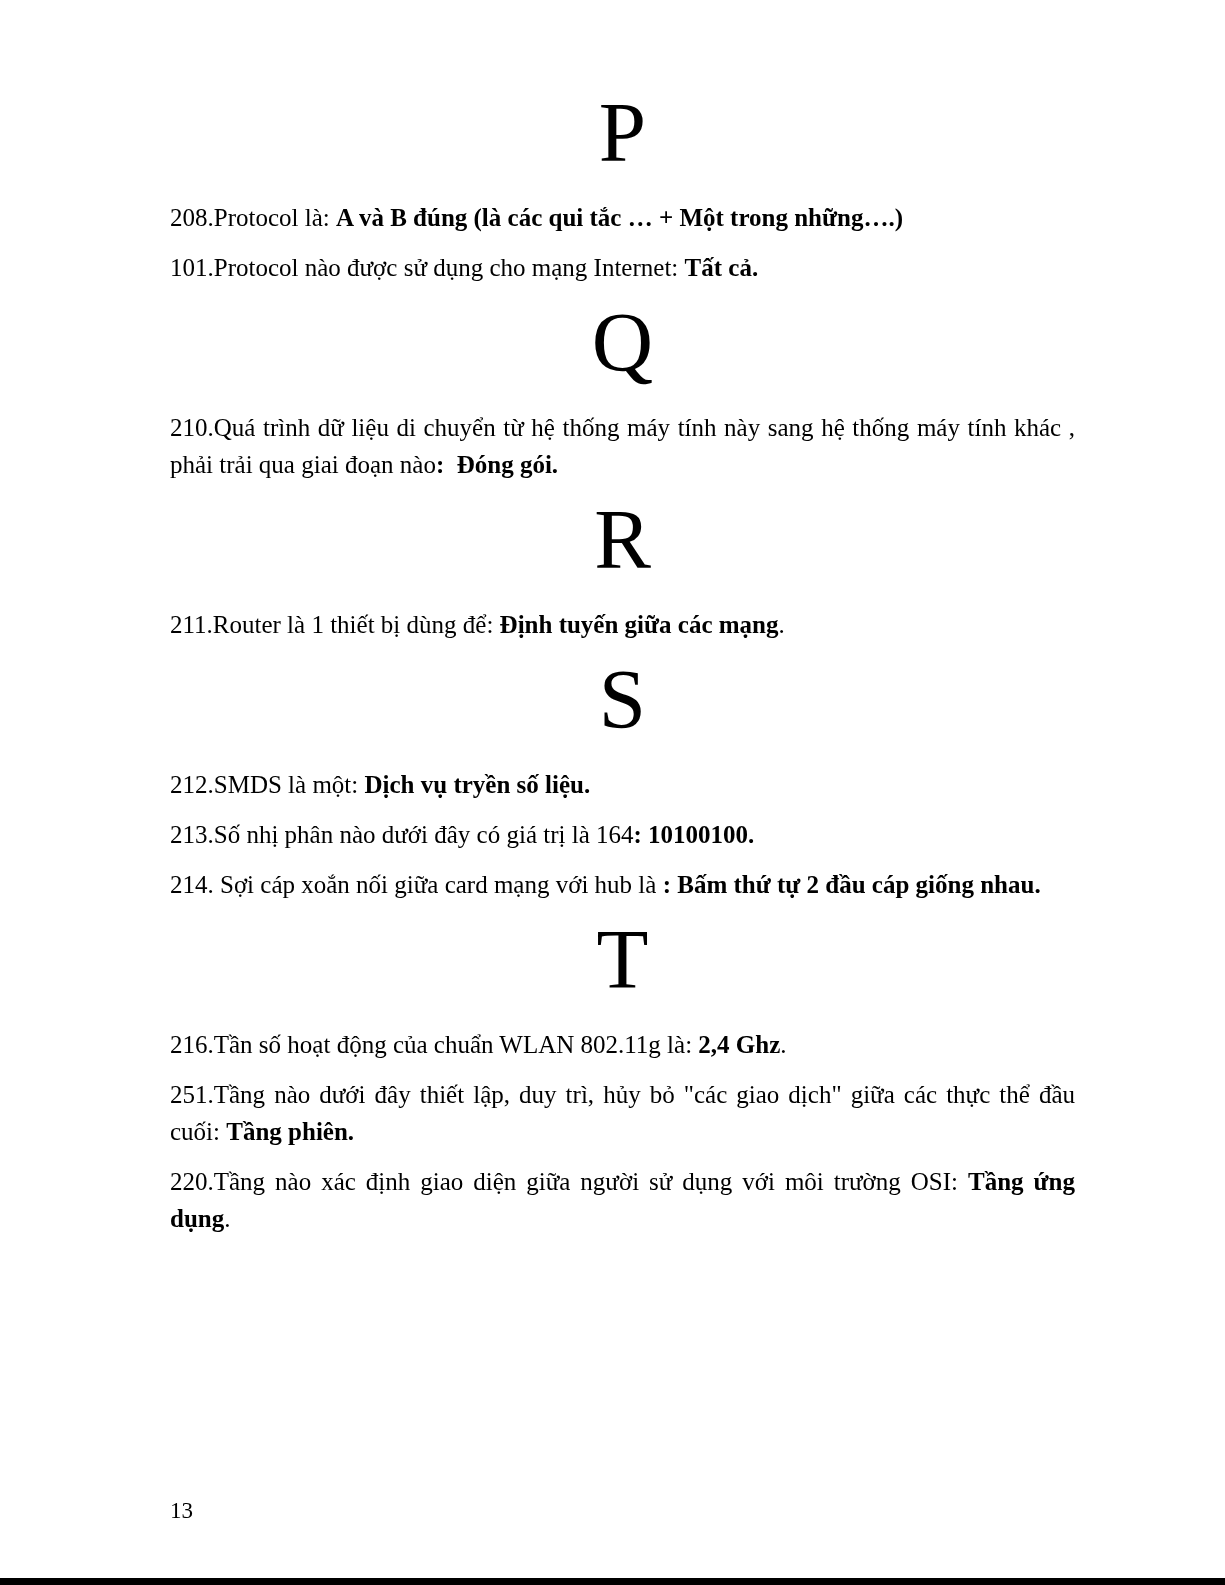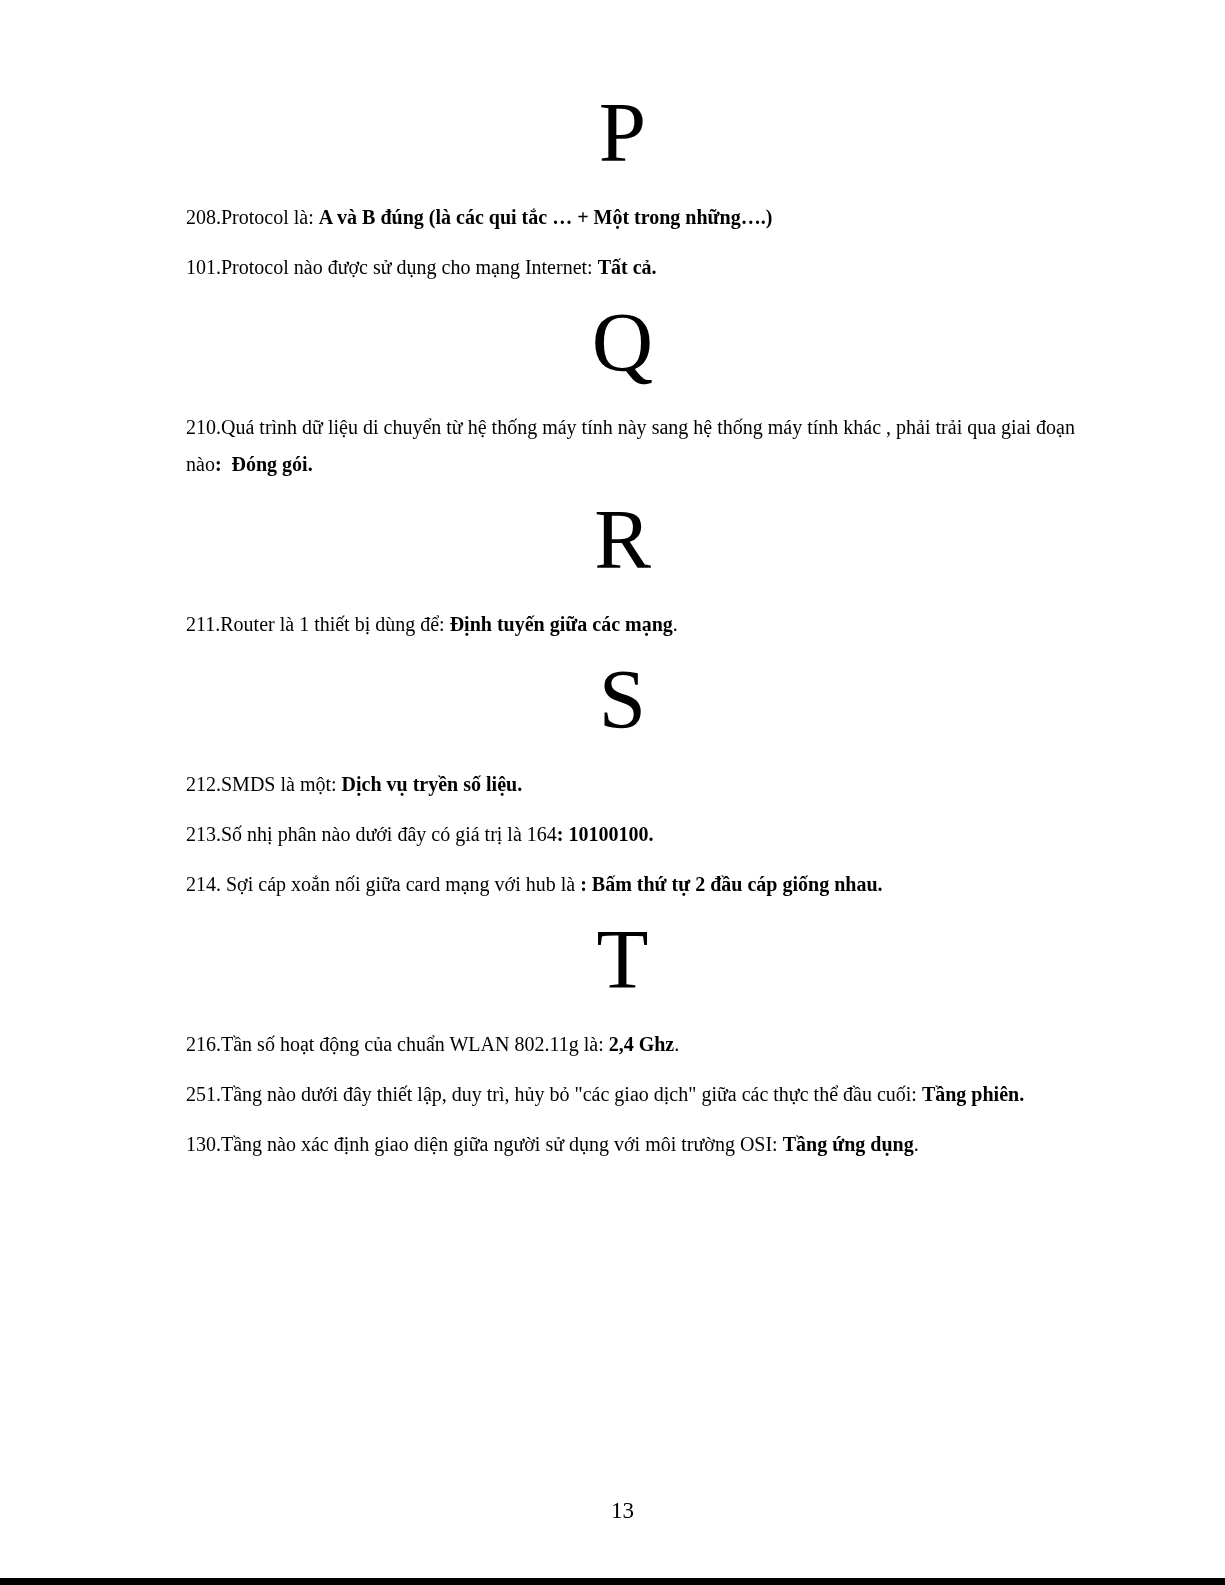--- a/index.html
+++ b/index.html
@@ -32,9 +32,9 @@
   }
   .qa-section:first-child .section-letter { margin-top: 0; }
   .qa-item {
-    font-size: 20px;
+    font-size: 25px;
     line-height: 37px;
-    margin: 0 0 13px 16px;
+    margin: 0 0 13px 0;
     text-align: justify;
   }
   .run { font-weight: 400; }

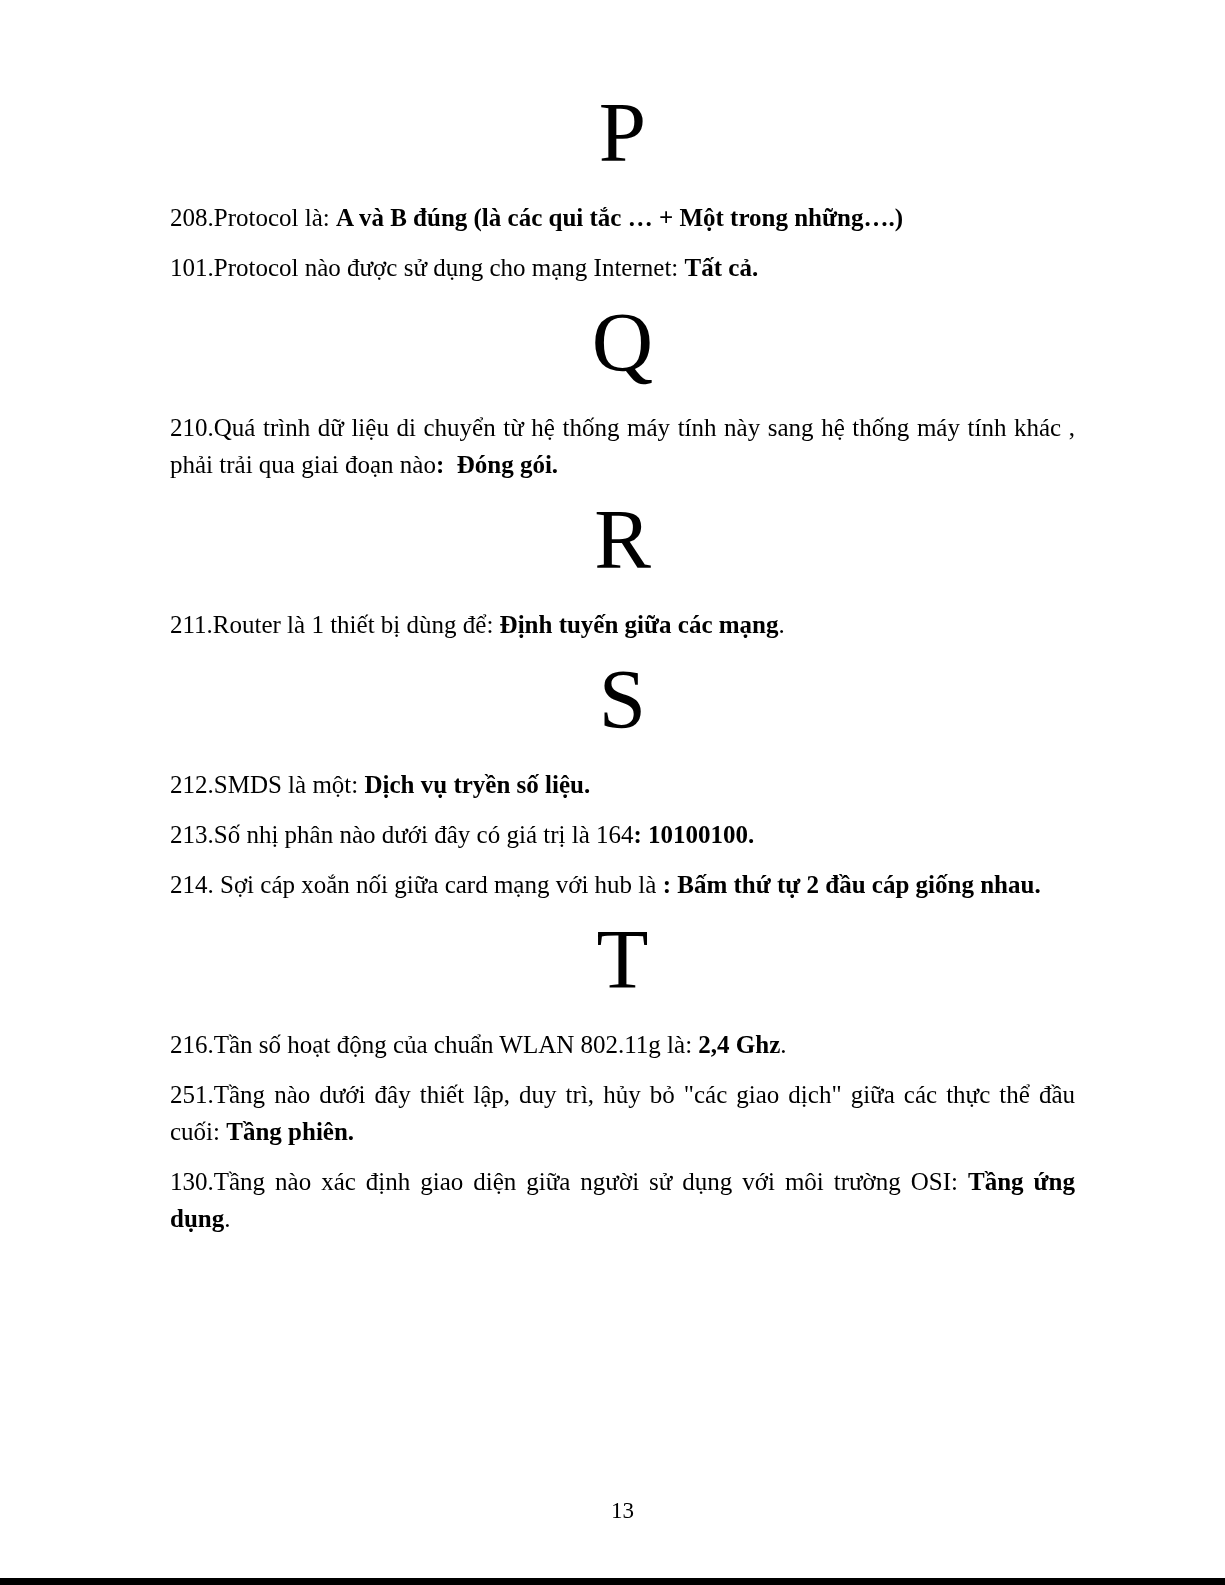--- a/index.html
+++ b/index.html
@@ -89,7 +89,7 @@
     <h1 class="section-letter">T</h1>
   <p class="qa-item"><span class="run">216.Tần số hoạt động của chuẩn WLAN 802.11g là: </span><span class="run bold">2,4 Ghz</span><span class="run">.</span></p>
         <p class="qa-item"><span class="run">251.Tầng nào dưới đây thiết lập, duy trì, hủy bỏ "các giao dịch" giữa các thực thể đầu cuối: </span><span class="run bold">Tầng phiên.</span></p>
-        <p class="qa-item"><span class="run">130.Tầng nào xác định giao diện giữa người sử dụng với môi trường OSI: </span><span class="run bold">Tầng ứng dụng</span><span class="run">.</span></p>
+        <p class="qa-item"><span class="run">220.Tầng nào xác định giao diện giữa người sử dụng với môi trường OSI: </span><span class="run bold">Tầng ứng dụng</span><span class="run">.</span></p>
       </section>
 </main>
 

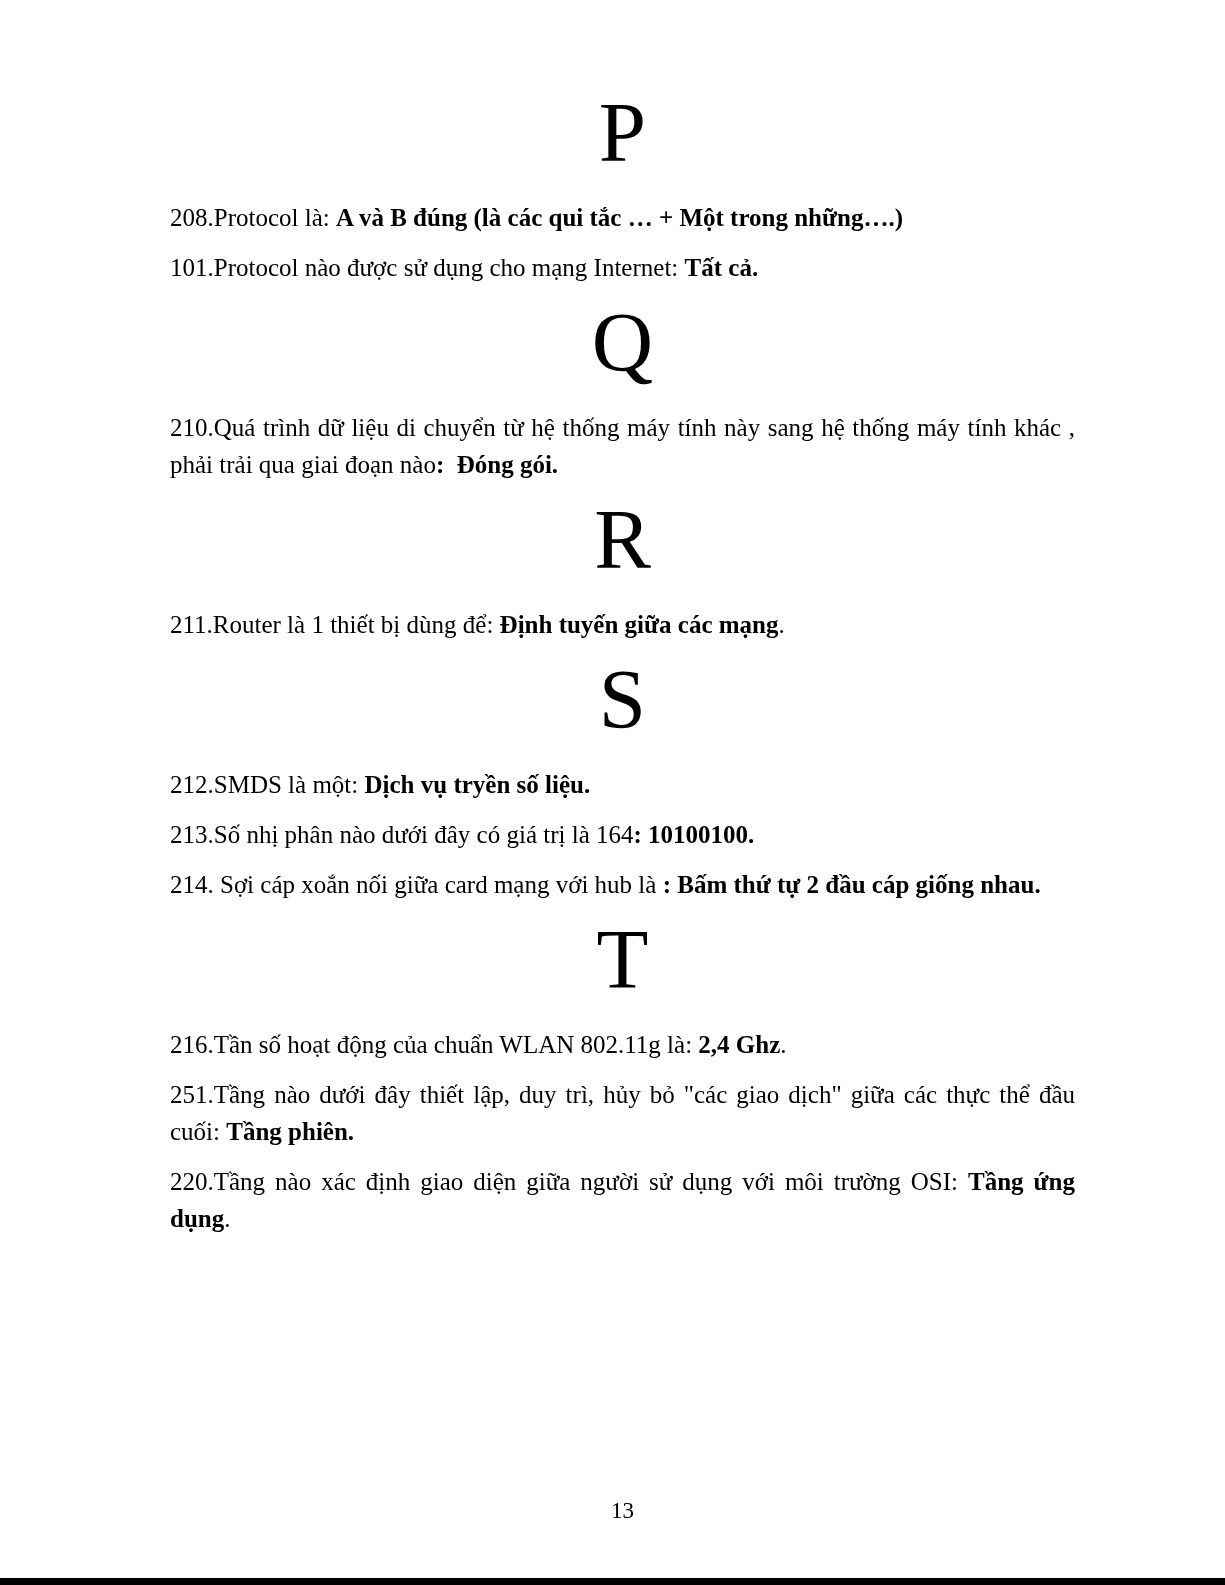--- a/index.html
+++ b/index.html
@@ -44,7 +44,6 @@
     left: 170px;
     right: 150px;
     top: 1492px;
-    text-align: center;
     font-size: 23px;
     line-height: 37px;
   }

